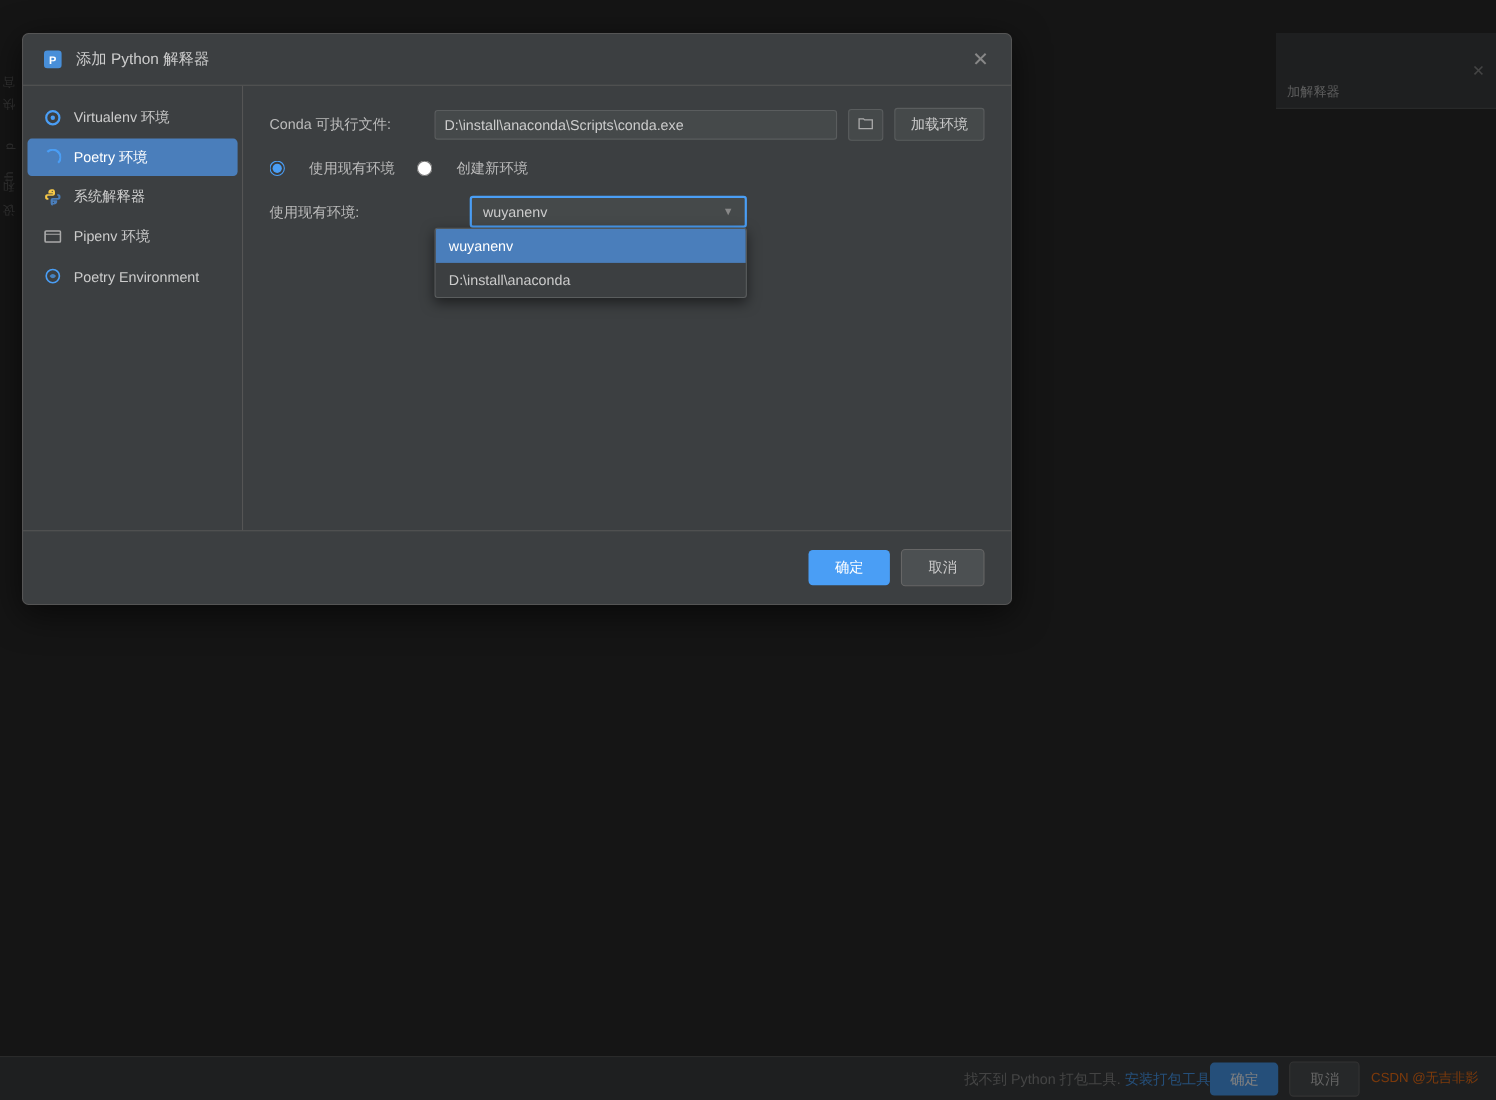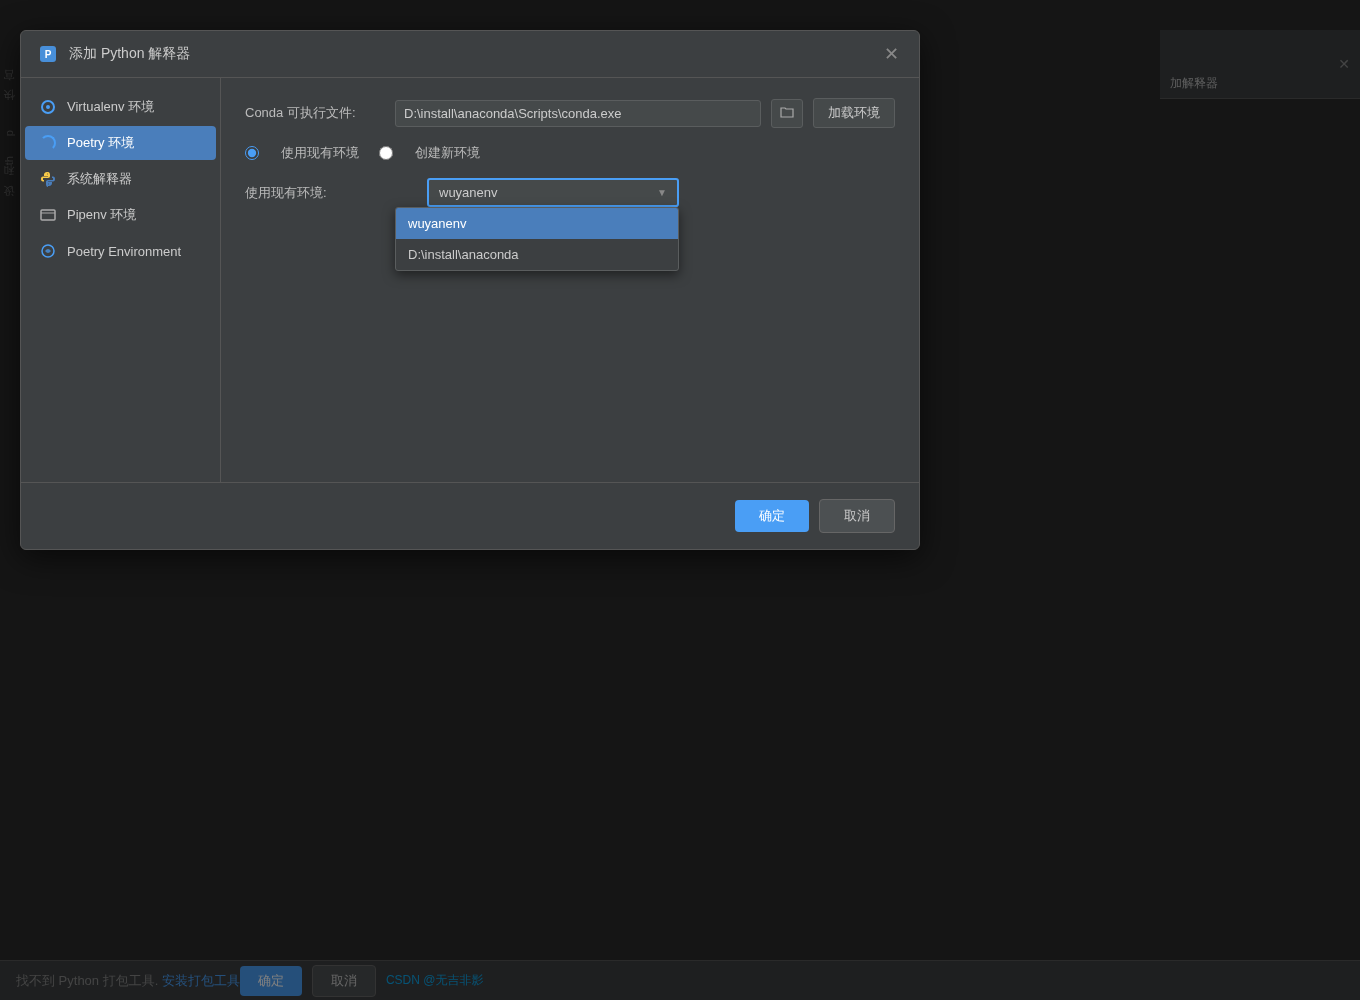--- a/index.html
+++ b/index.html
@@ -96,7 +96,7 @@
       background: #3c3f41;
       display: flex;
       align-items: center;
-      justify-content: flex-start;
+      justify-content: flex-end;
       padding: 0 16px;
       border-top: 1px solid #555;
     }

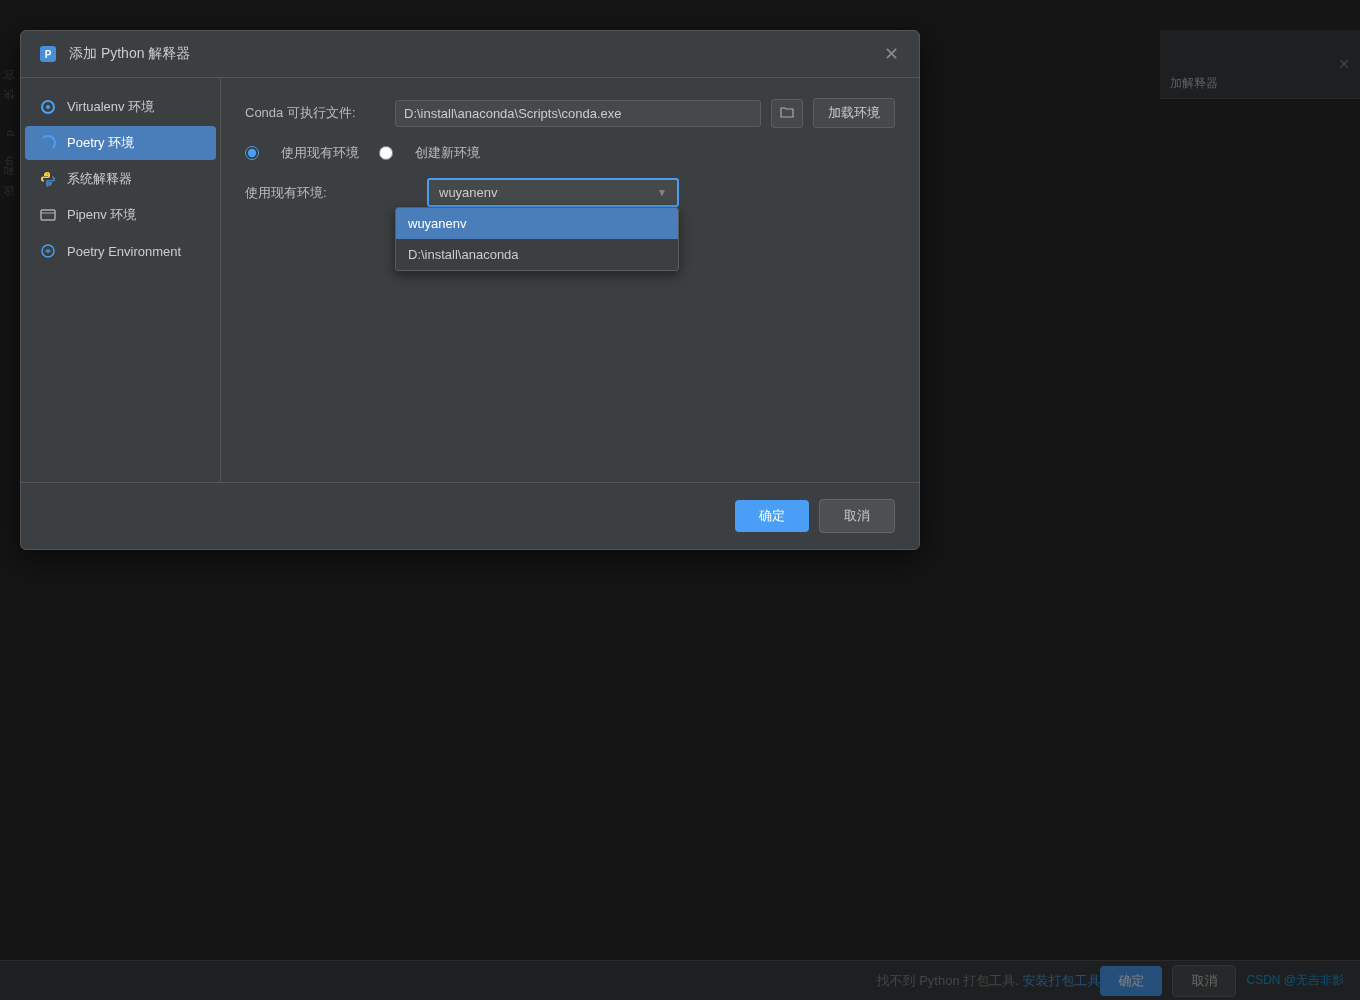--- a/index.html
+++ b/index.html
@@ -138,7 +138,7 @@
     }
 
     .watermark {
-      color: #0ea5e9;
+      color: #f97316;
       font-size: 12px;
     }
 

